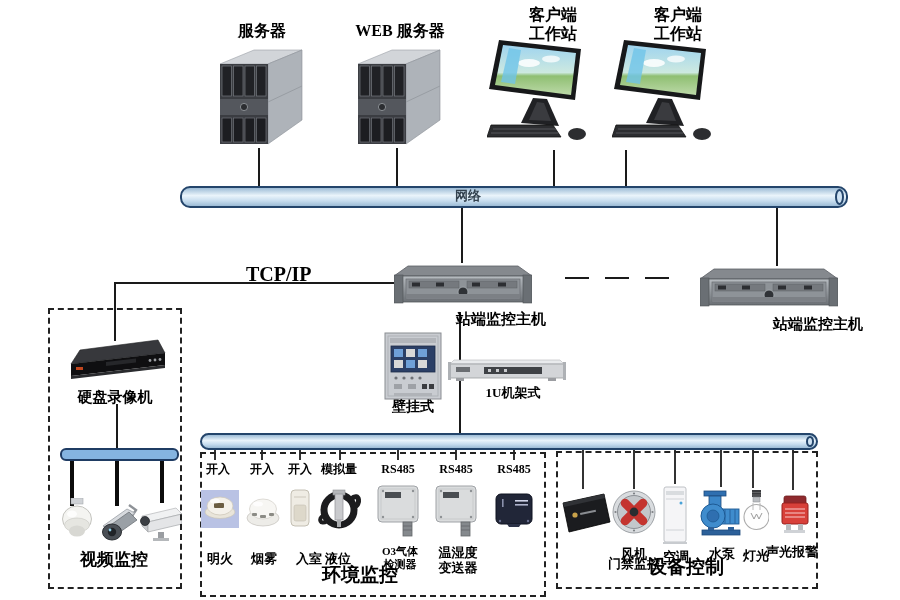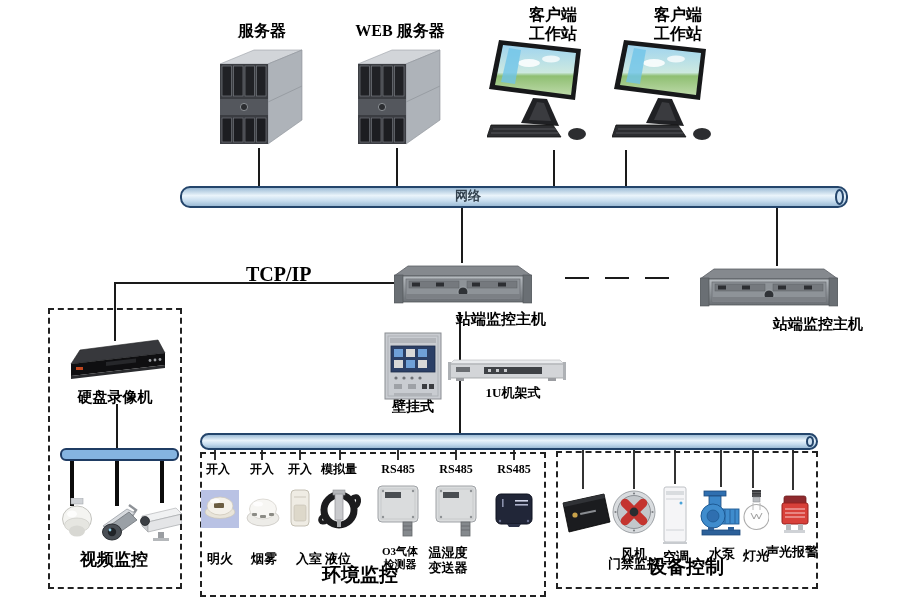--- a/index.html
+++ b/index.html
@@ -386,7 +386,7 @@
   <div class="lbl" style="left:316px;top:551px;width:44px;font-size:13px;">液位</div>
   <div class="lbl" style="left:368px;top:545px;width:64px;font-size:11px;">O3气体
 检测器</div>
-  <div class="lbl" style="left:416px;top:545px;width:64px;font-size:13px;">温湿度
+  <div class="lbl" style="left:426px;top:545px;width:64px;font-size:13px;">温湿度
 变送器</div>
   <div class="lbl" style="left:312px;top:564px;width:96px;font-size:19px;">环境监控</div>
 

